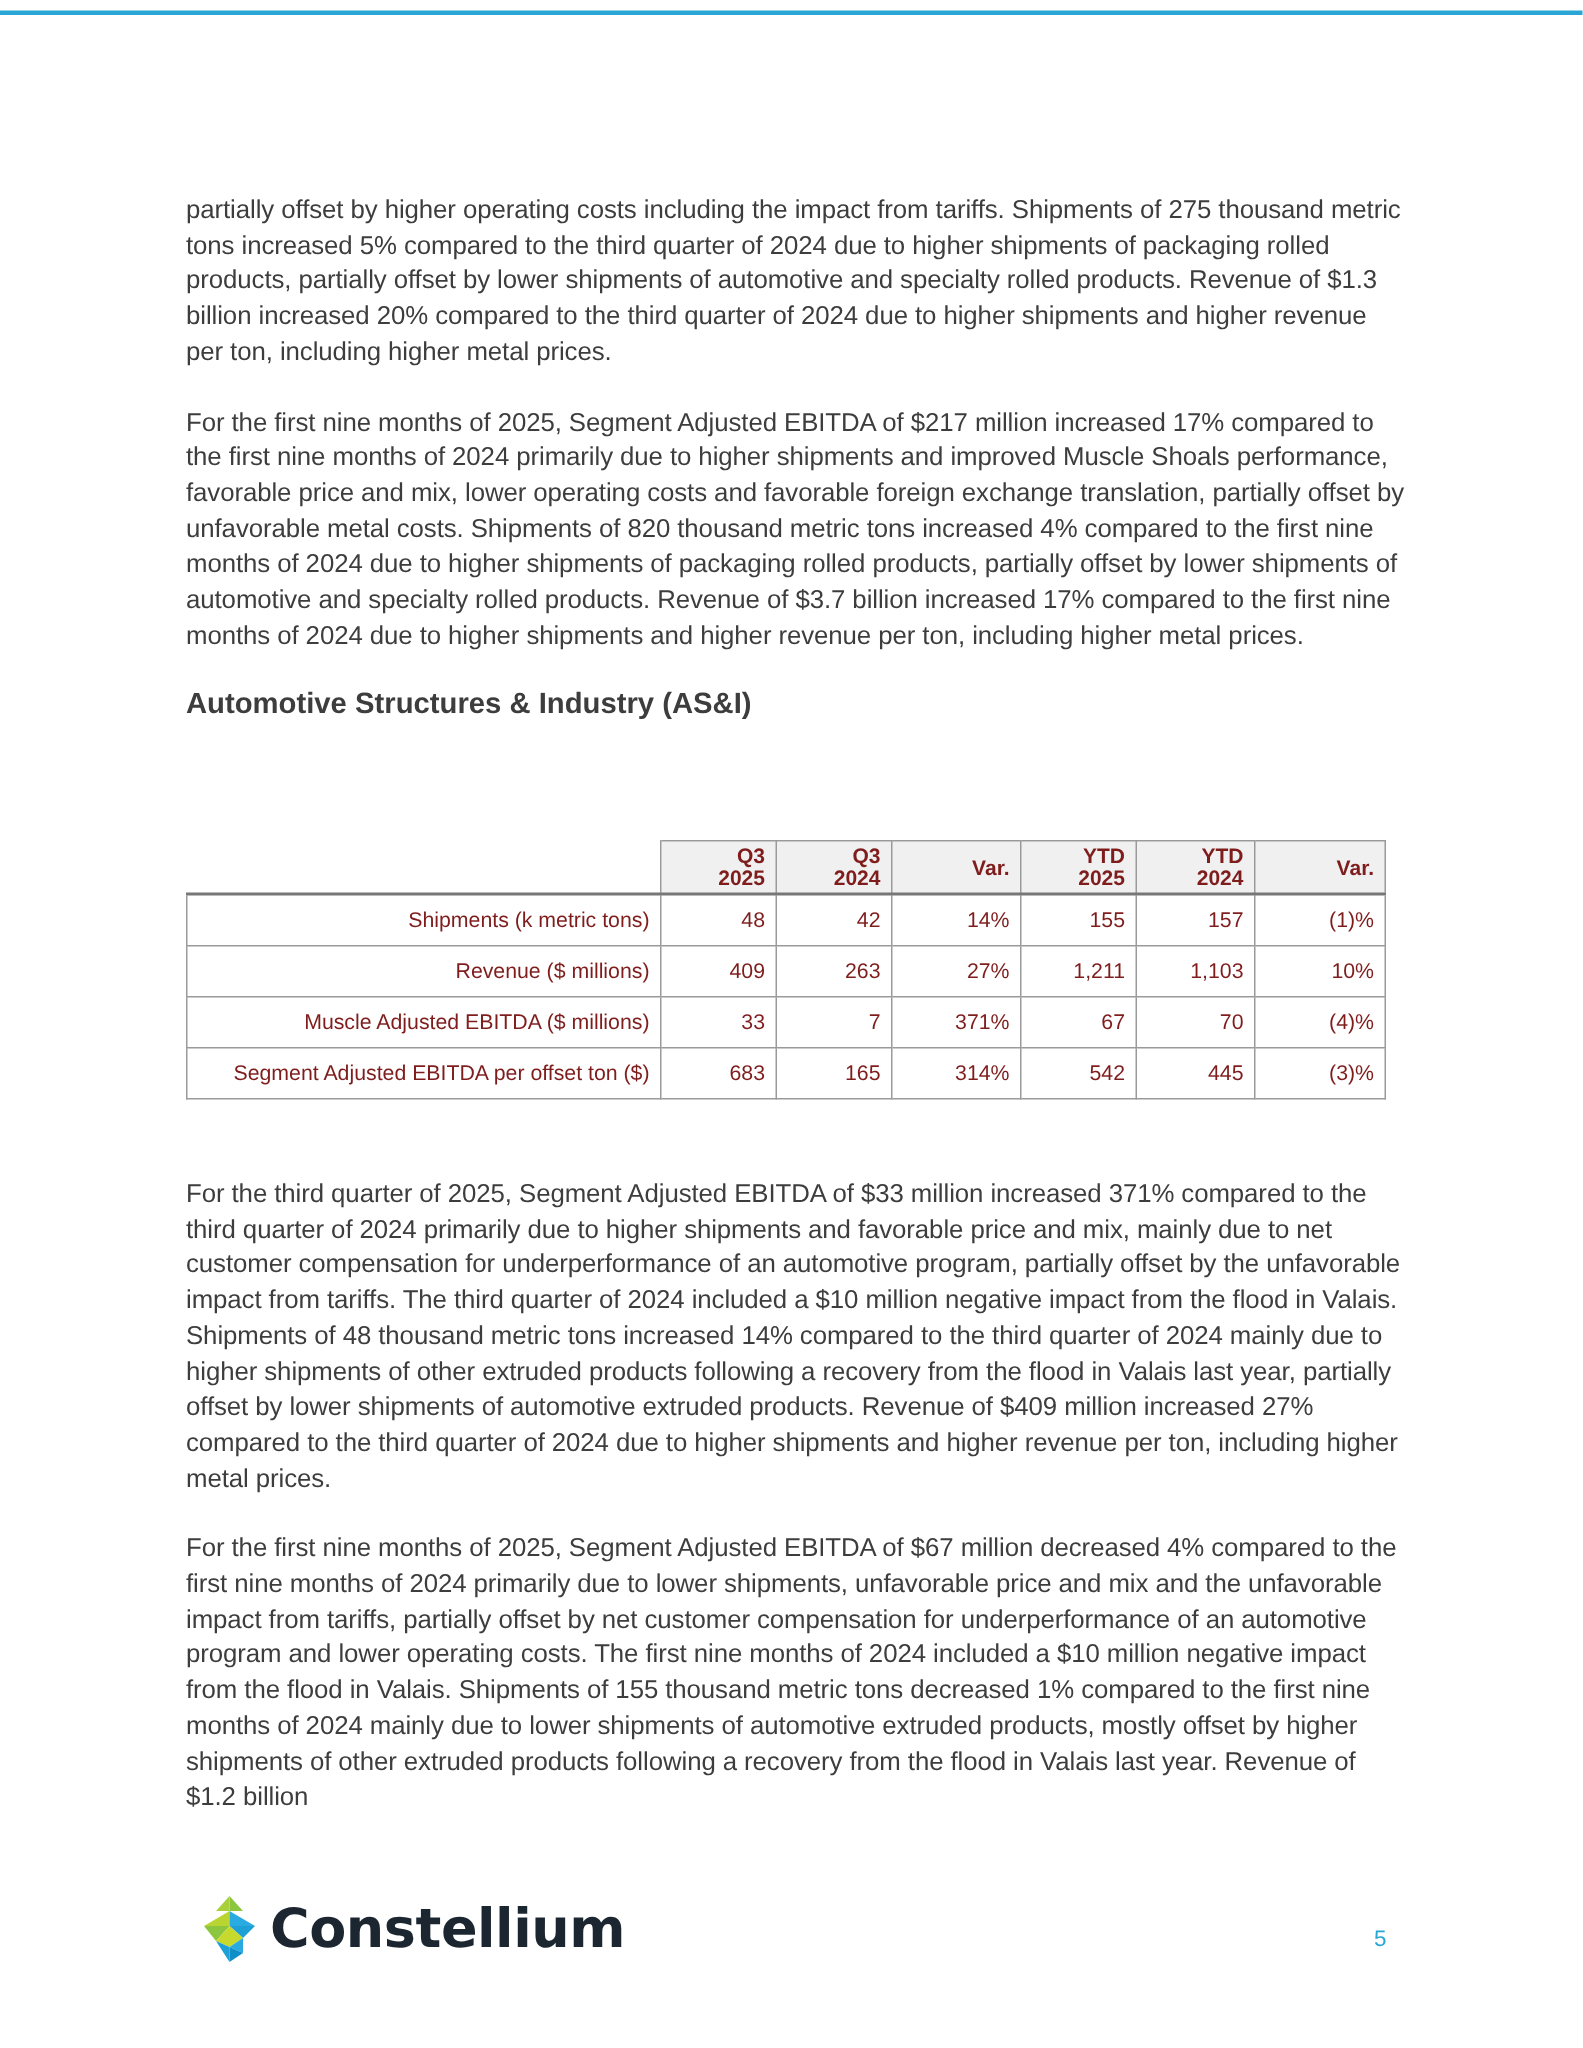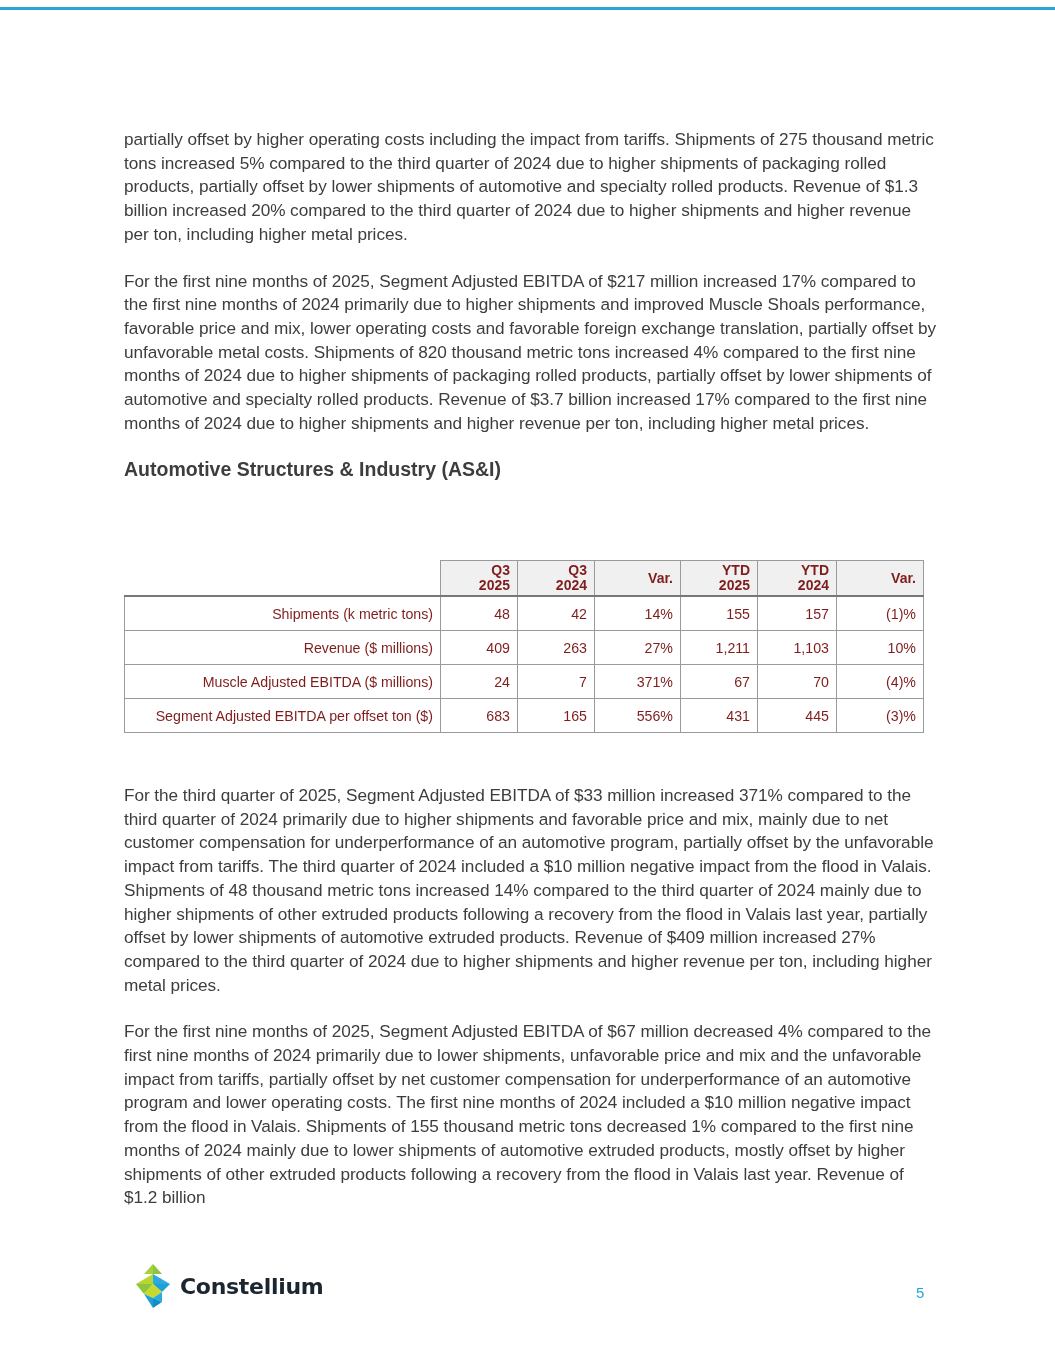--- a/index.html
+++ b/index.html
@@ -67,7 +67,7 @@
     </tr>
     <tr>
       <td class="label">Muscle Adjusted EBITDA ($ millions)</td>
-      <td class="num">24</td>
+      <td class="num">33</td>
       <td class="num">7</td>
       <td class="num">371%</td>
       <td class="num">67</td>

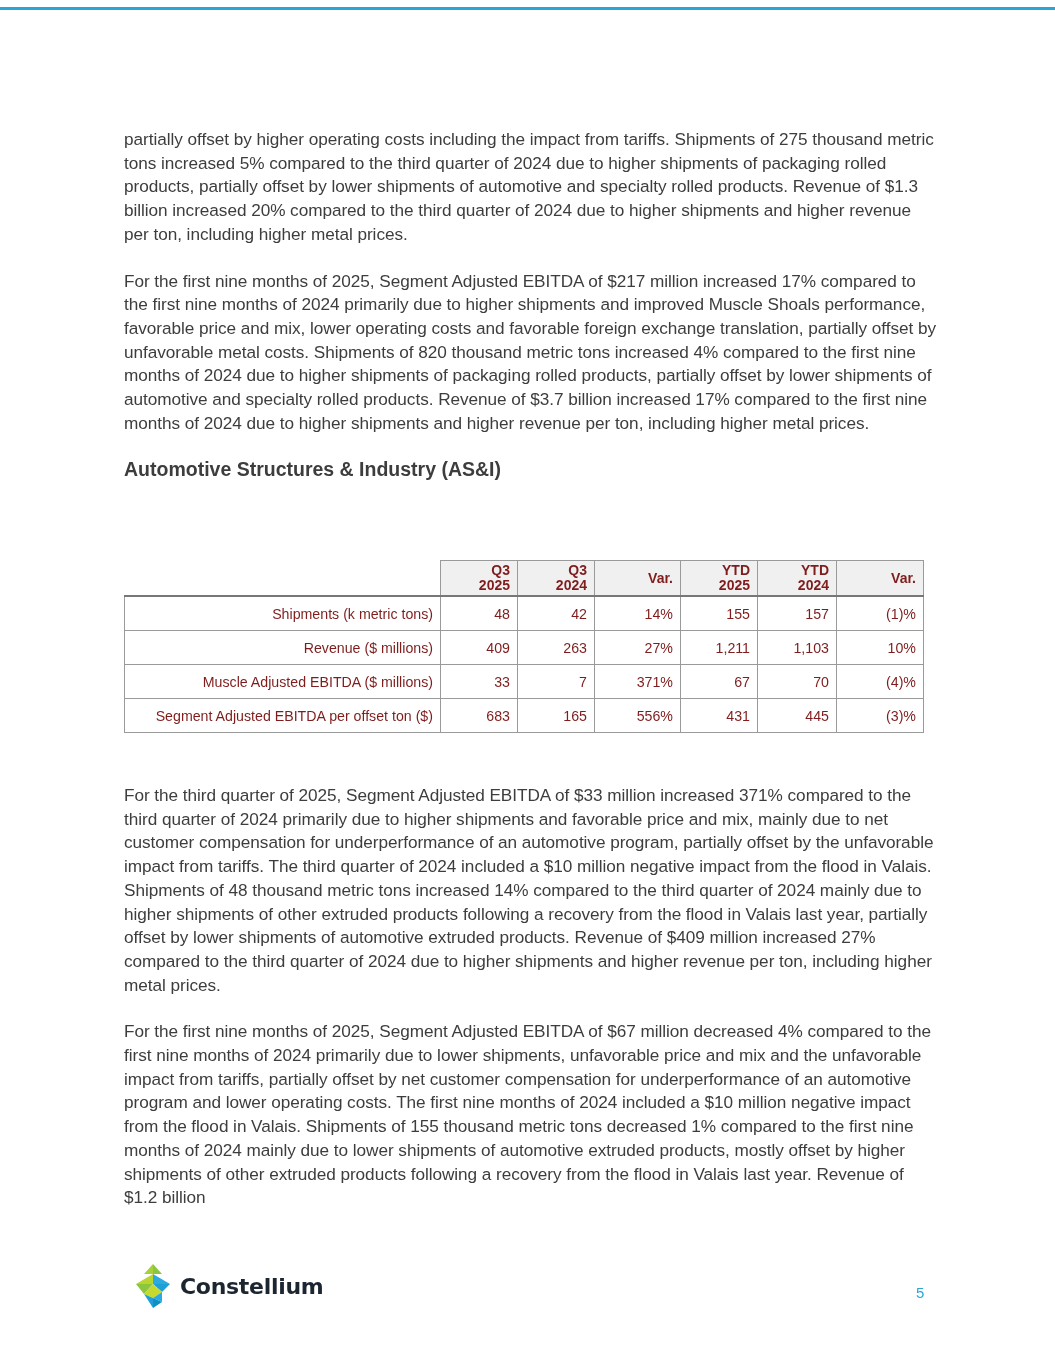--- a/index.html
+++ b/index.html
@@ -78,7 +78,7 @@
       <td class="label">Segment Adjusted EBITDA per offset ton ($)</td>
       <td class="num">683</td>
       <td class="num">165</td>
-      <td class="num">556%</td>
+      <td class="num">314%</td>
       <td class="num">431</td>
       <td class="num">445</td>
       <td class="num">(3)%</td>

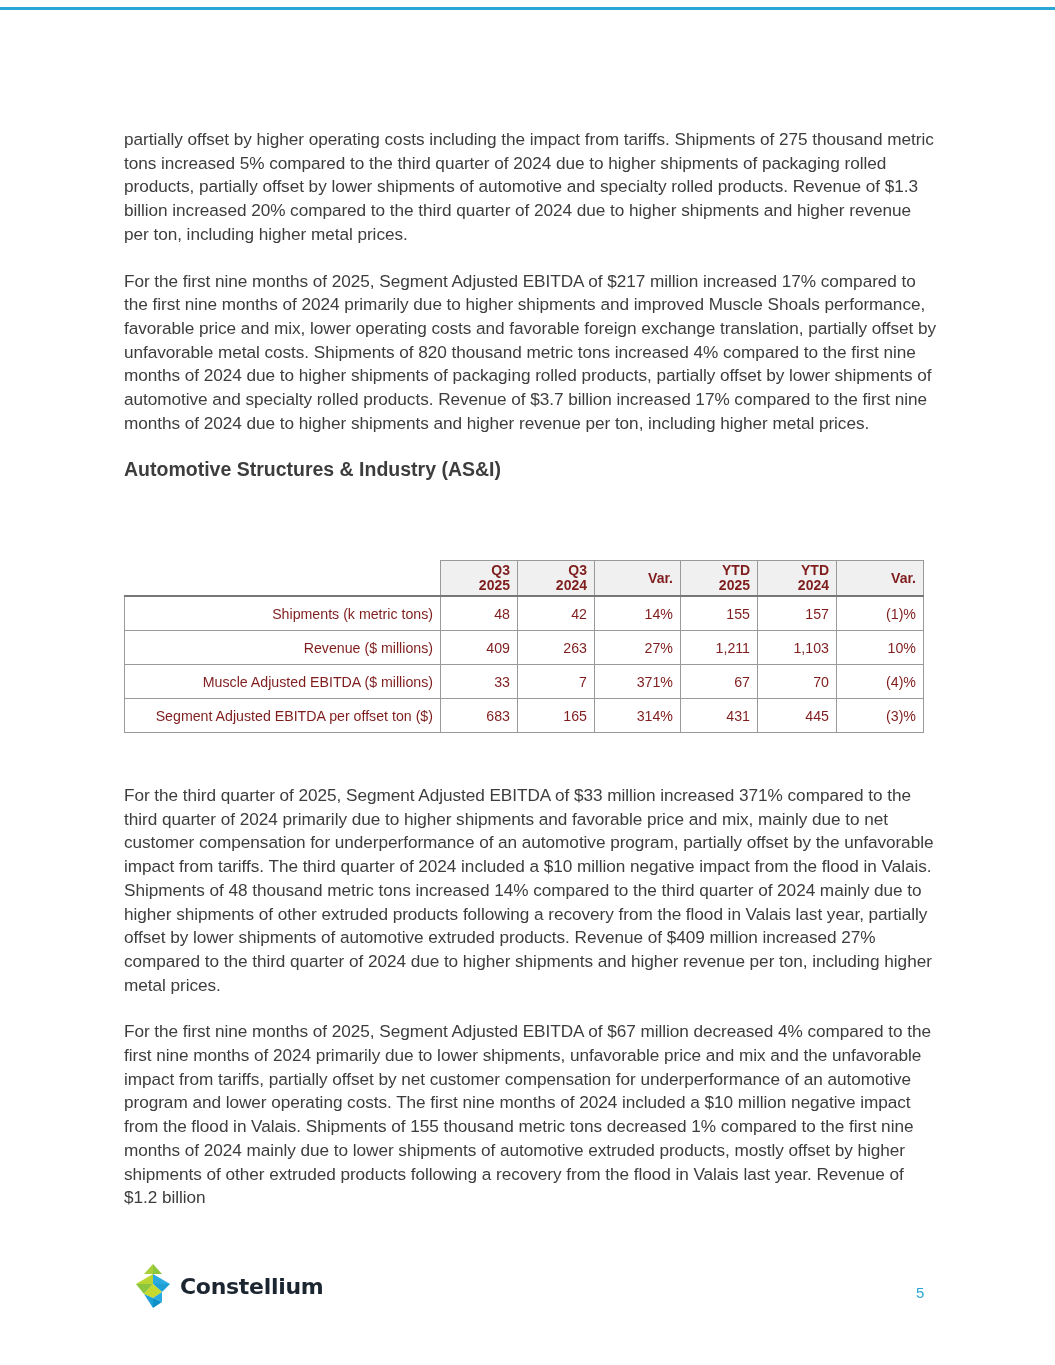--- a/index.html
+++ b/index.html
@@ -79,7 +79,7 @@
       <td class="num">683</td>
       <td class="num">165</td>
       <td class="num">314%</td>
-      <td class="num">431</td>
+      <td class="num">542</td>
       <td class="num">445</td>
       <td class="num">(3)%</td>
     </tr>

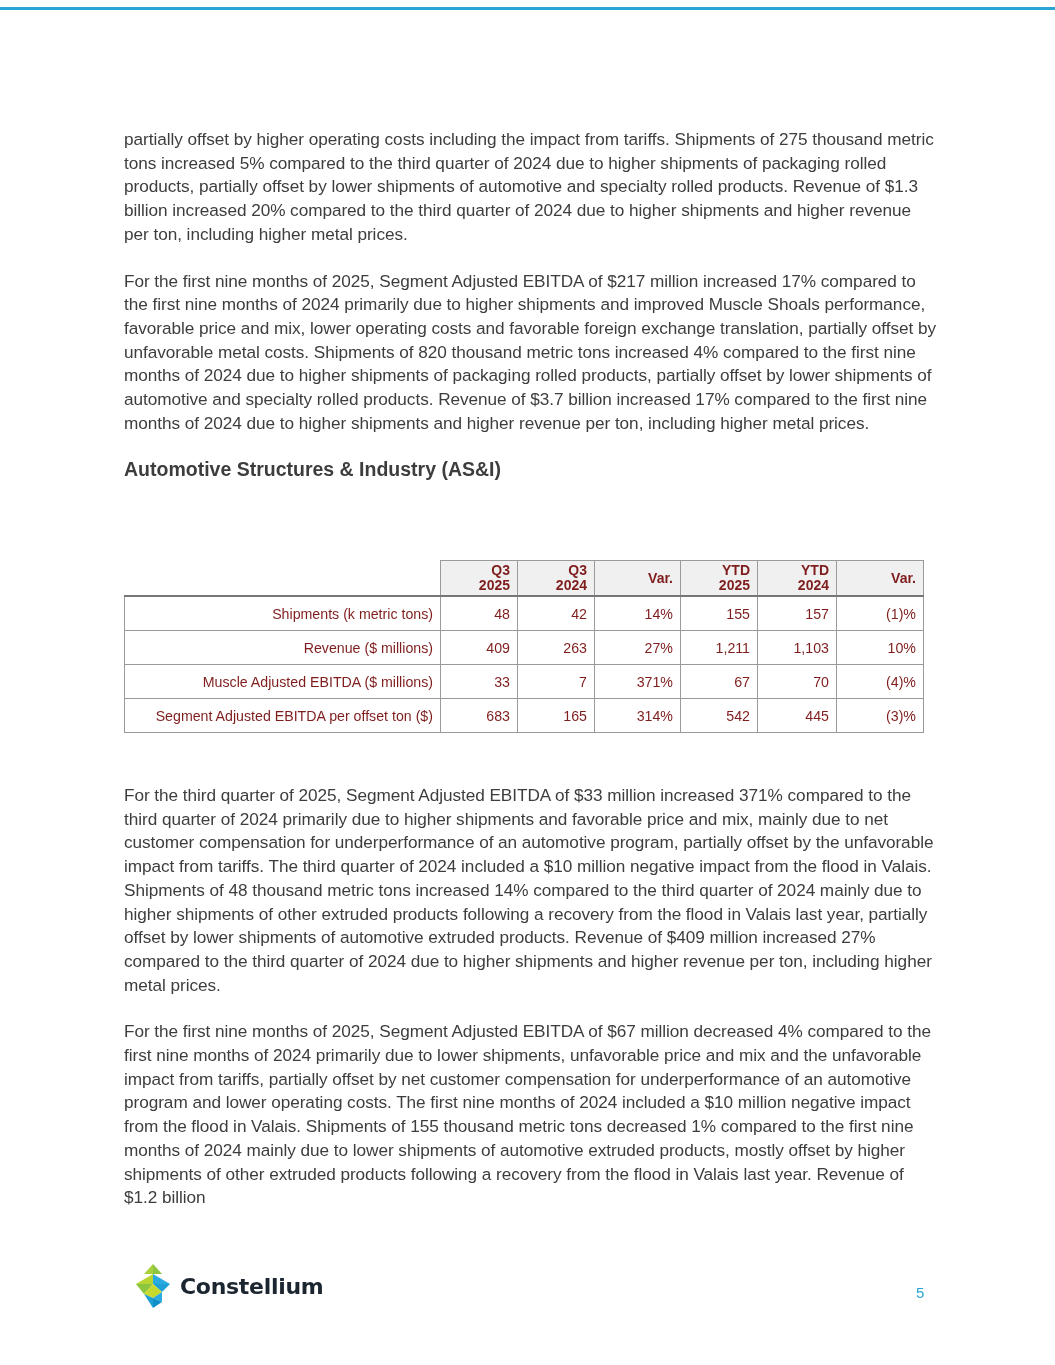--- a/index.html
+++ b/index.html
@@ -20,7 +20,7 @@
   .c1 { width: 62px; } .c2 { width: 62px; } .c3 { width: 71px; } .c4 { width: 62px; } .c5 { width: 64px; } .c6 { width: 72px; }
   .lower { position: absolute; left: 124px; top: 784px; width: 812px; }
   .footer-logo { position: absolute; left: 132px; top: 1262px; display: flex; align-items: center; gap: 6px; }
-  .logo-text { font-size: 22px; font-weight: bold; color: #1c2630; letter-spacing: -0.3px; font-family: "DejaVu Sans", sans-serif; }
+  .logo-text { font-size: 36px; font-weight: bold; color: #1c2630; letter-spacing: -0.3px; font-family: "DejaVu Sans", sans-serif; }
   .page-num { position: absolute; left: 916px; top: 1284px; font-size: 15px; color: #2aa6d5; }
 </style>
 </head>

